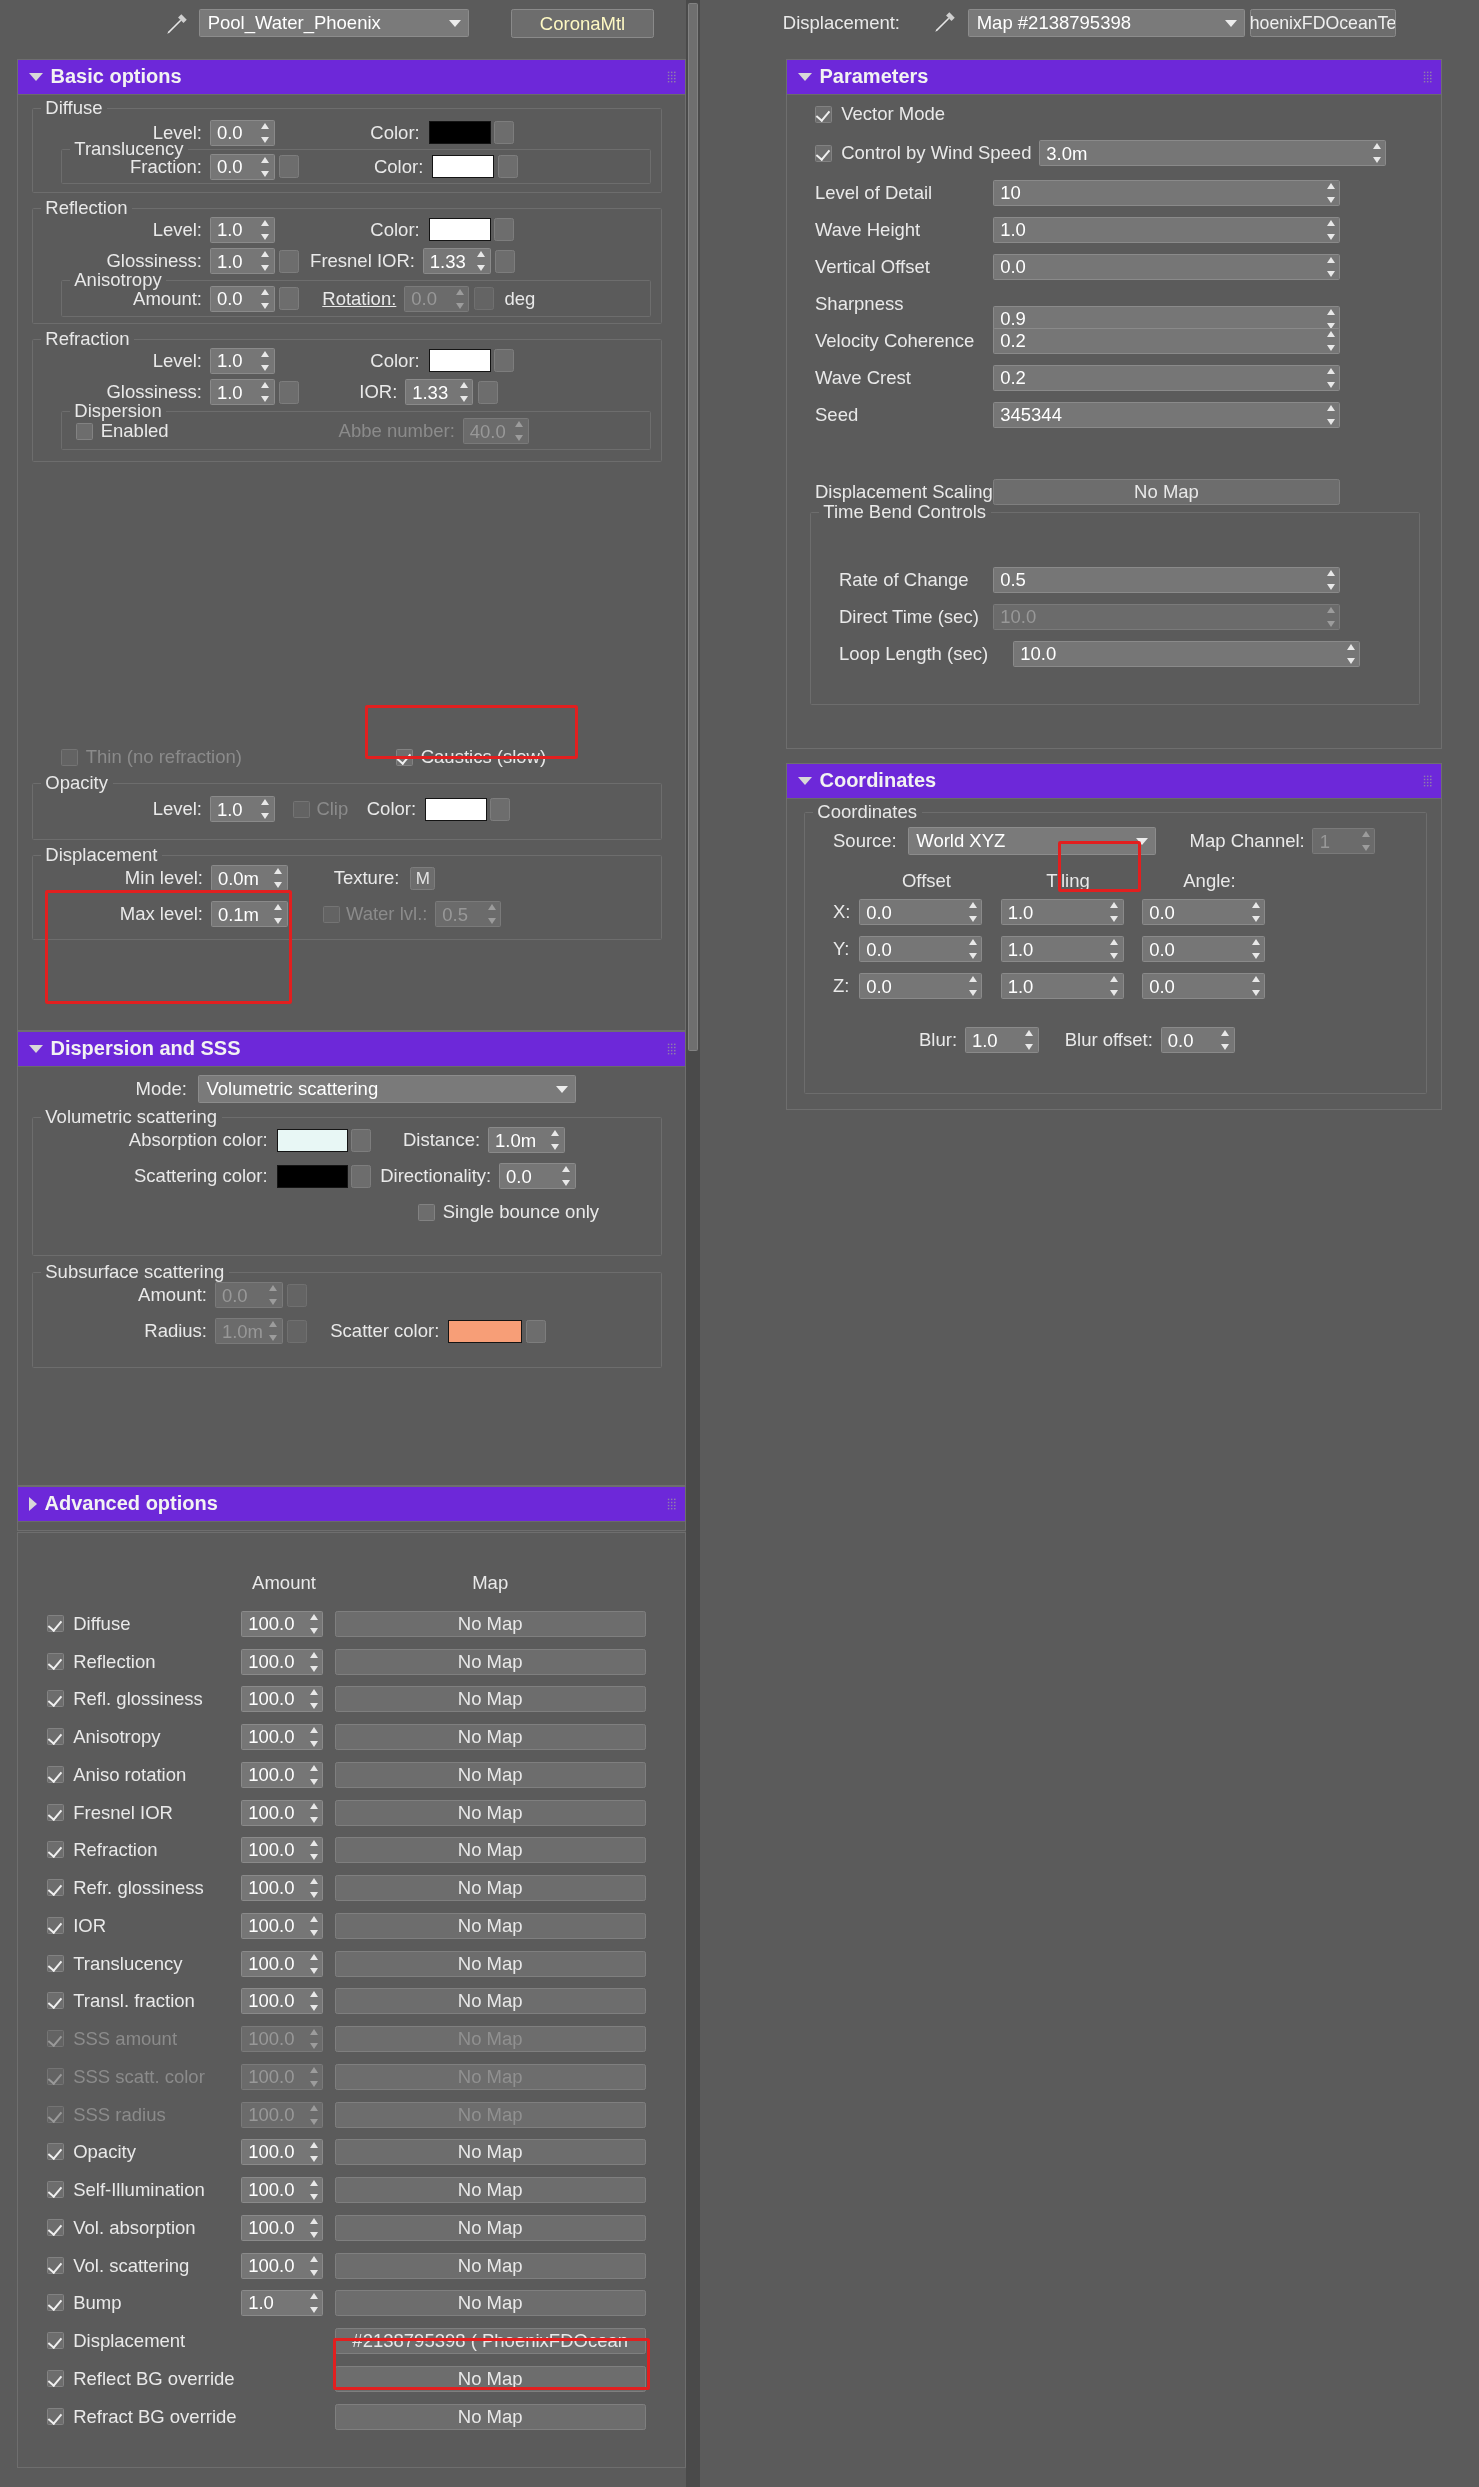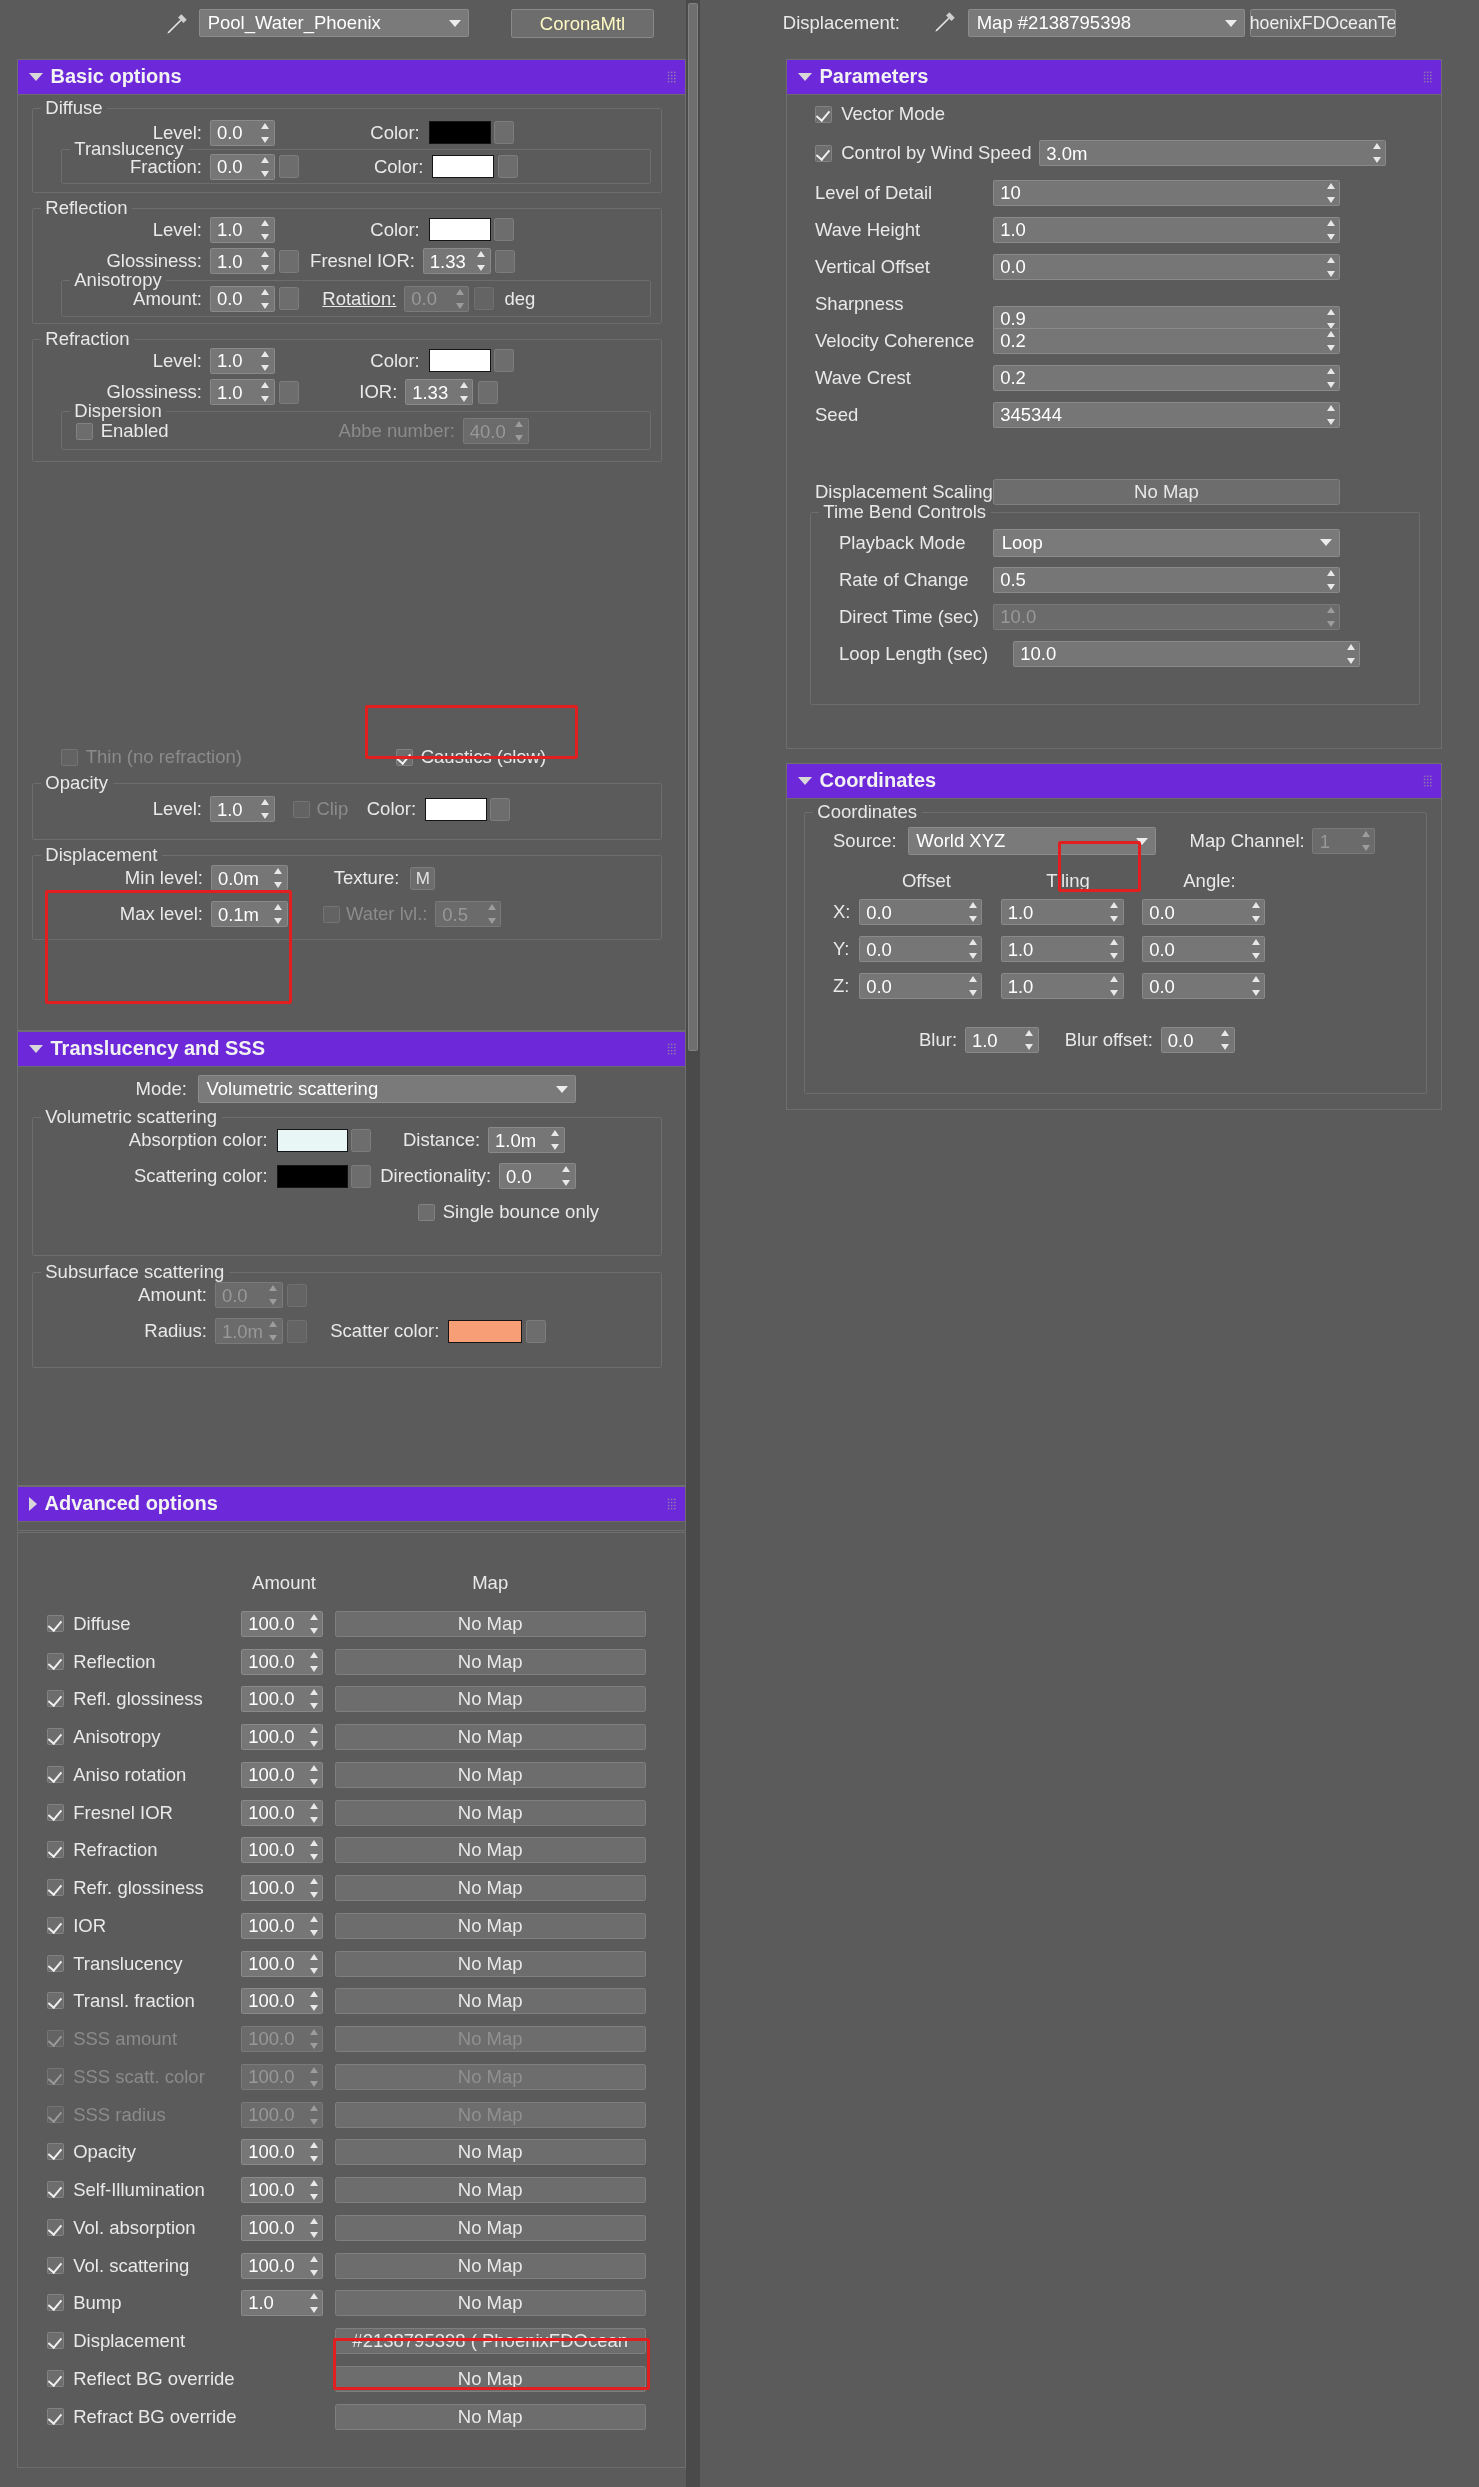--- a/index.html
+++ b/index.html
@@ -1019,12 +1019,6 @@
 
     <div class="group" style="position:absolute; left:23px; top:452px; width:610px; height:193px;">
       <span class="glabel">Time Bend Controls</span>
-      <div class="prow" style="left:0; top:14px;">
-        <span class="lbl plabel" style="width:182px;">Playback Mode</span>
-        <span class="combo" style="width:347px;">
-          <span class="cv">Loop</span>
-        </span>
-      </div>
       <div class="prow" style="left:0; top:51px;">
         <span class="lbl plabel" style="width:182px;">Rate of Change</span>
         <span class="spin" style="width:347px;">

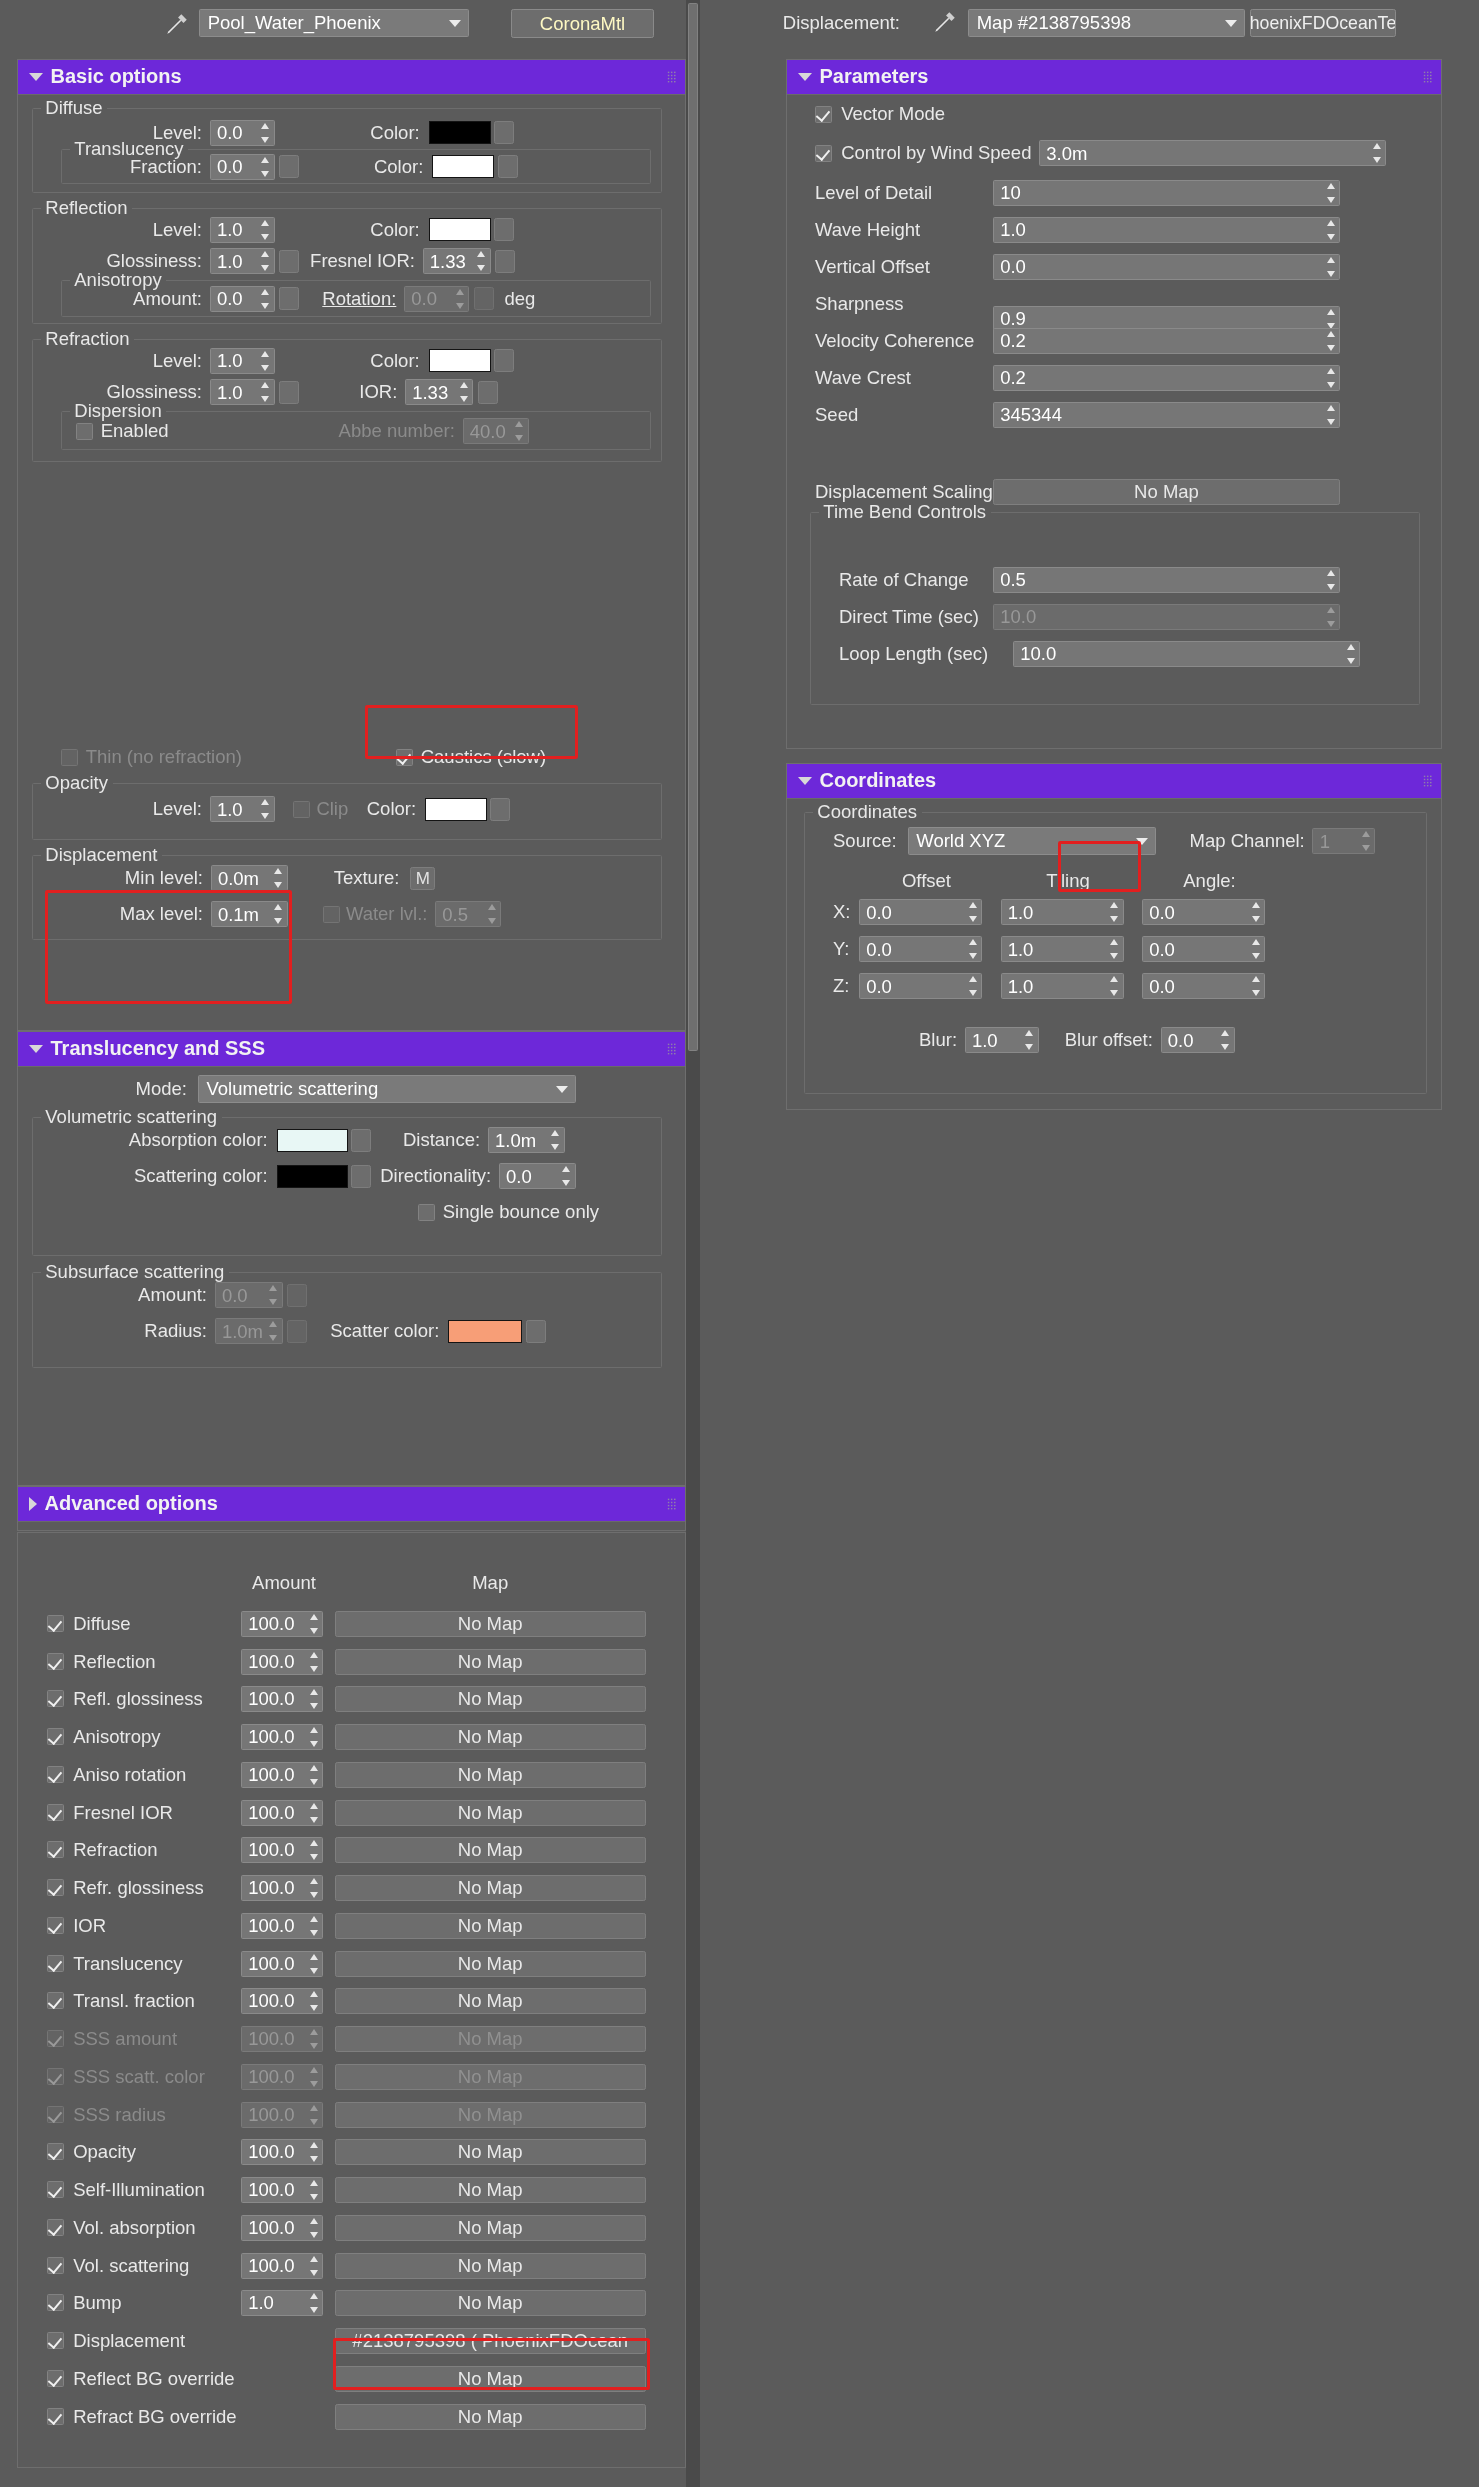--- a/index.html
+++ b/index.html
@@ -471,7 +471,7 @@
   <div class="panel" style="position:absolute; left:17px; top:1031px; width:669px; height:455px;">
     <div class="rollout-header">
       <span class="tri open"></span>
-      <span>Translucency and SSS</span>
+      <span>Dispersion and SSS</span>
       <span class="grip"></span>
     </div>
     <div class="row" style="left:46px; top:43px;">

